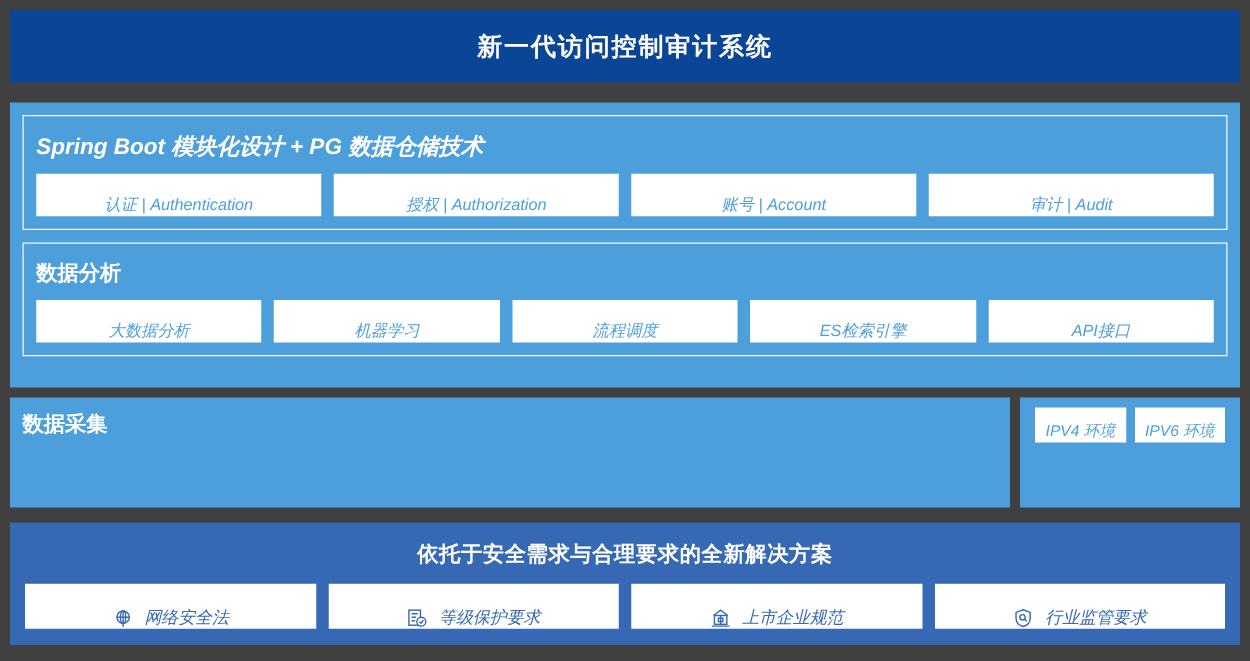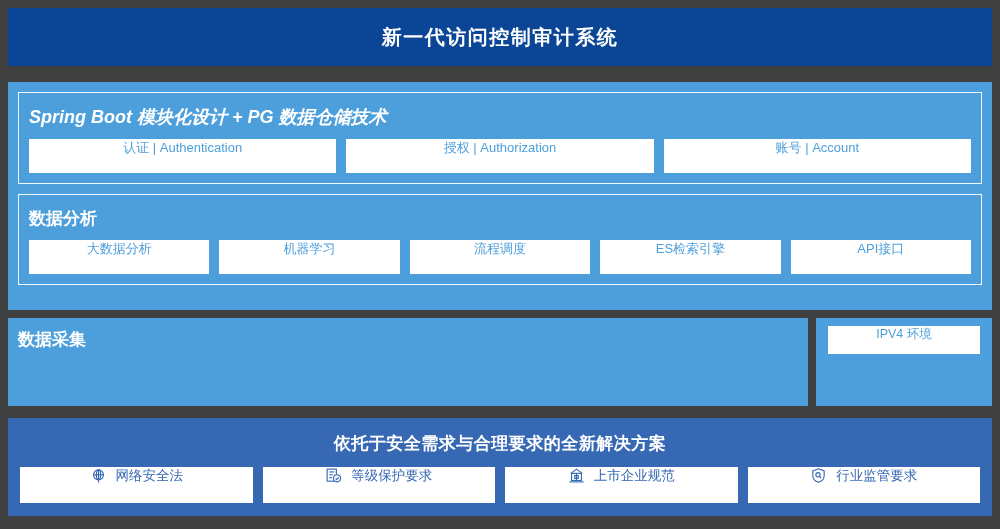--- a/index.html
+++ b/index.html
@@ -38,8 +38,8 @@
   .card-row { display: flex; gap: 10px; }
   .card {
     flex: 1 1 0; background: #ffffff; height: 34px;
-    display: flex; align-items: flex-start; justify-content: center;
-    color: #4d9fdc; font-size: 13px; white-space: nowrap;
+    display: flex; align-items: flex-end; justify-content: center;
+    color: #4d9fdc; font-size: 13px; white-space: nowrap; font-style: italic;
   }
   .spacer-10 { height: 10px; }
 

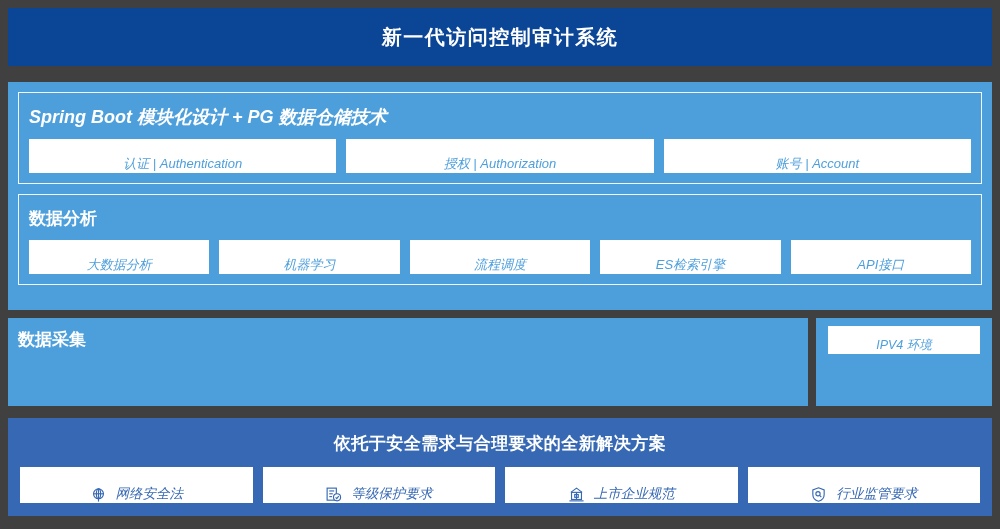--- a/index.html
+++ b/index.html
@@ -98,6 +98,9 @@
         <div class="card">
           <span>账号 | Account</span>
         </div>
+        <div class="card">
+          <span>审计 | Audit</span>
+        </div>
       </div>
     </div>
 

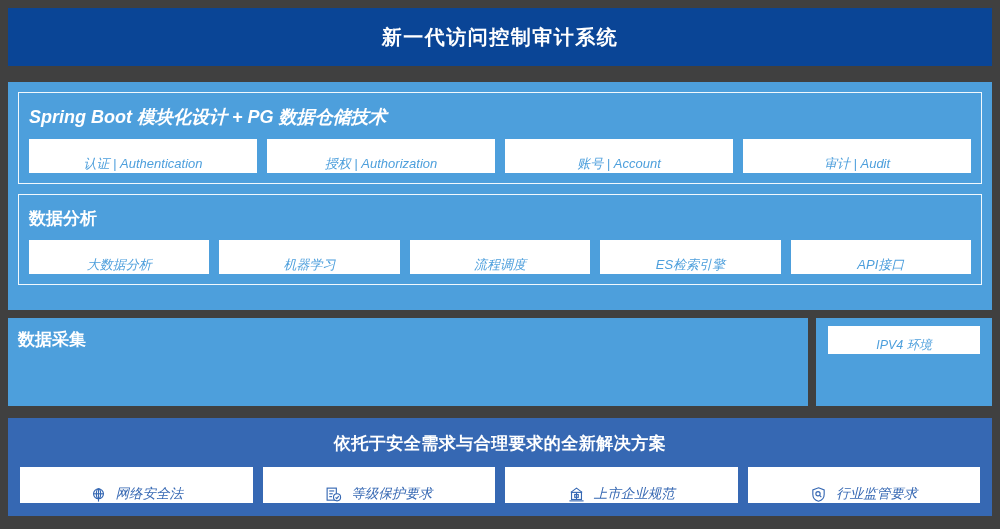--- a/index.html
+++ b/index.html
@@ -139,6 +139,9 @@
       <div class="card">
         <span>IPV4 环境</span>
       </div>
+      <div class="card">
+        <span>IPV6 环境</span>
+      </div>
     </div>
 
   </div>

